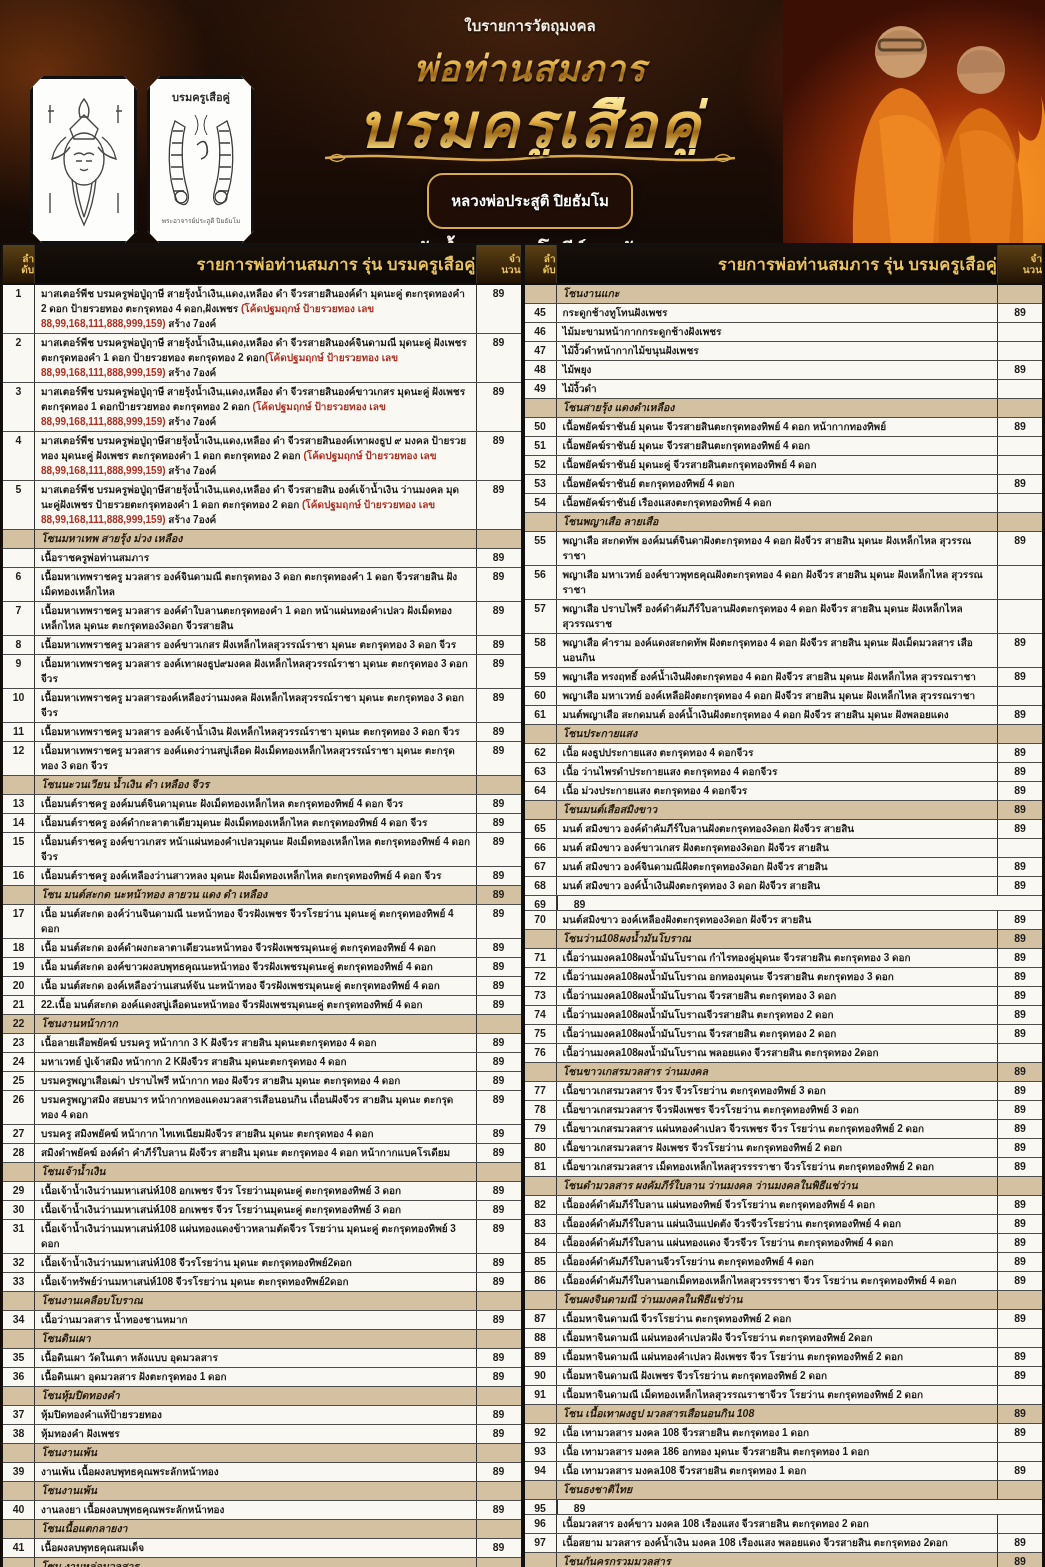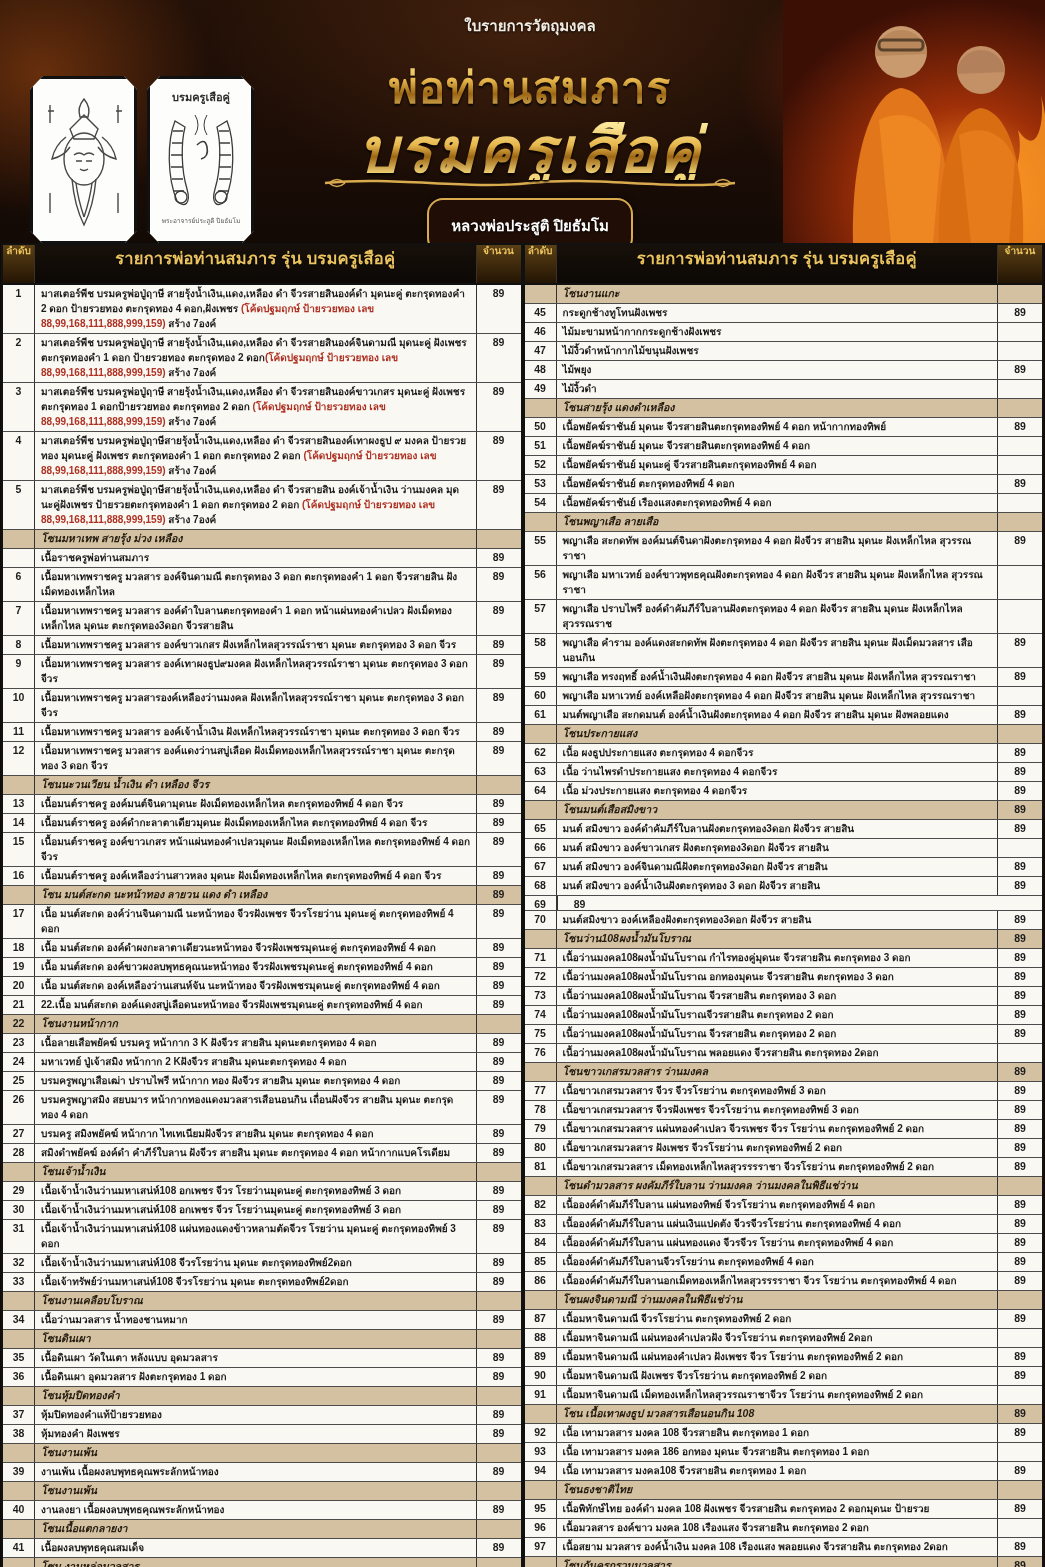--- a/index.html
+++ b/index.html
@@ -18,7 +18,7 @@
   .gold-text{font-weight:700;background:linear-gradient(180deg,#fbe89a 5%,#e7b74c 40%,#9c6614 60%,#f3d57a 90%);
     -webkit-background-clip:text;background-clip:text;color:transparent;
     filter:drop-shadow(0 2px 1px rgba(0,0,0,.85));}
-  .title1{font-size:44px;letter-spacing:1px;margin-top:14px;}
+  .title1{font-size:36px;letter-spacing:1px;margin-top:2px;font-style:italic;}
   .title2{font-size:62px;line-height:58px;letter-spacing:2px;font-style:italic;}
   .flourish{margin-top:-6px;}
   .badge{display:inline-block;margin-top:2px;background:#200e06;border:2px solid #d9ab4e;border-radius:16px;

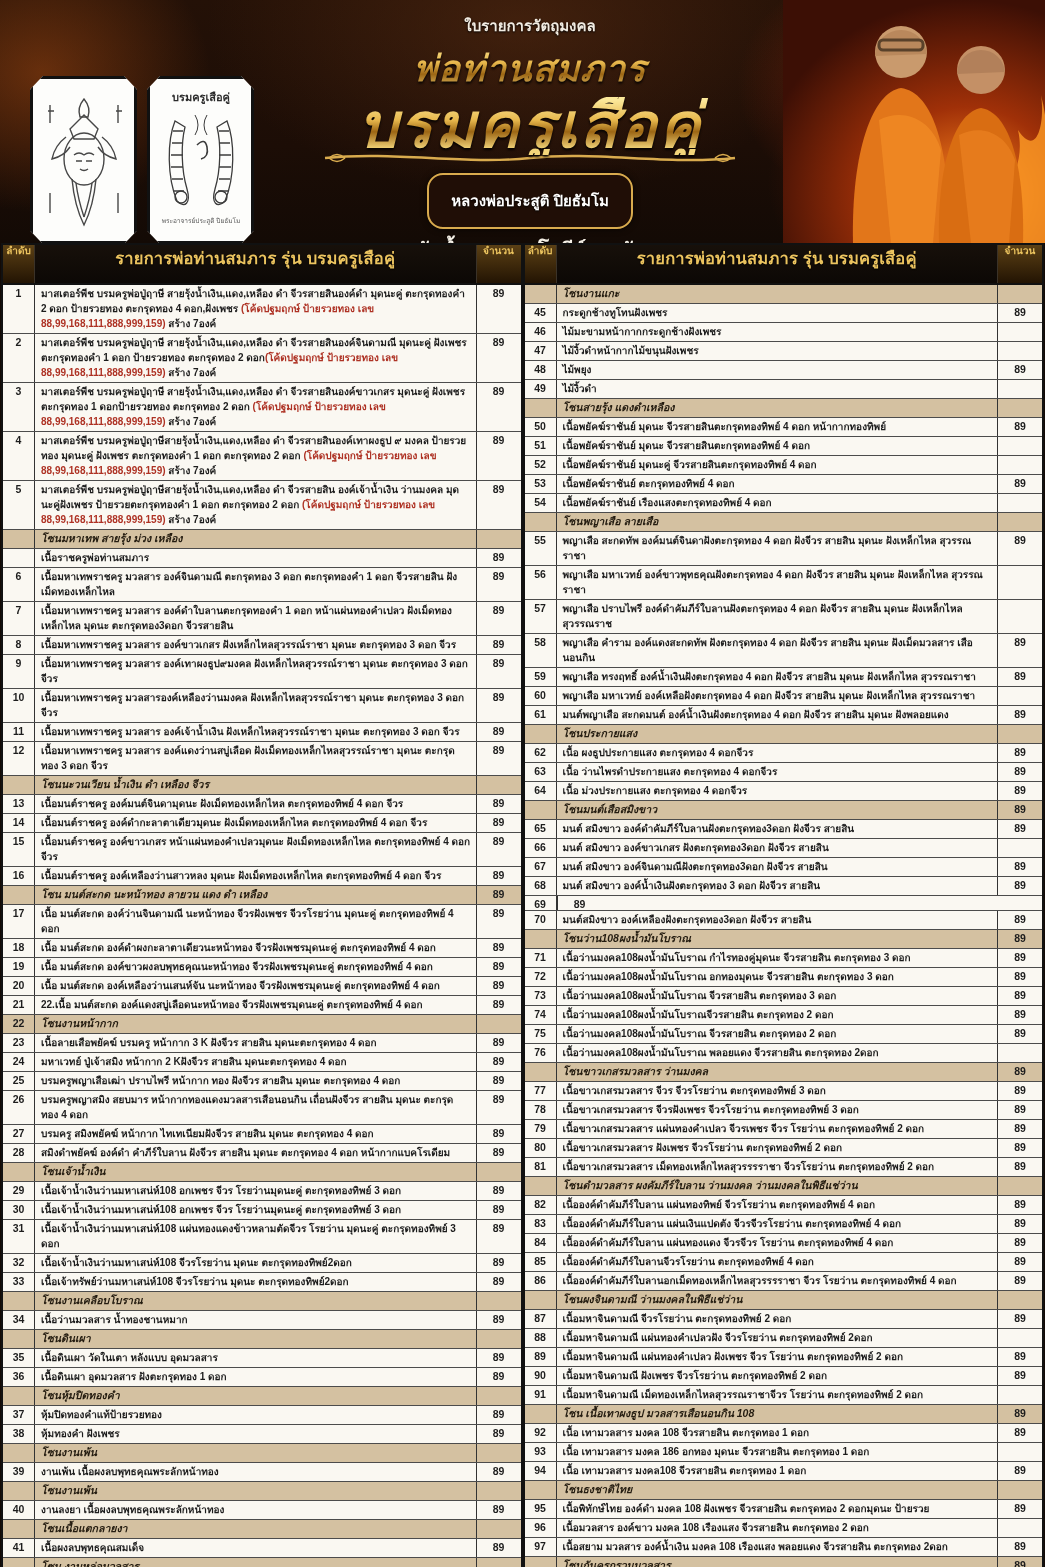--- a/index.html
+++ b/index.html
@@ -34,7 +34,7 @@
   .tables{display:flex;background:#130a05;padding:0 1px;}
   .table{width:521px;border:2px solid #111;background:#f6f3ec;display:flex;flex-direction:column;}
   .thead{display:flex;background:linear-gradient(180deg,#17100a,#0c0805);height:38px;border-bottom:2px solid #111;}
-  .th{color:#ecc45f;display:flex;flex-direction:row;align-items:flex-start;justify-content:center;font-weight:700;}
+  .th{color:#ecc45f;display:flex;flex-direction:column;align-items:flex-end;justify-content:center;font-weight:700;font-family:Liberation Serif, serif;}
   .th-num{width:31px;font-size:10px;line-height:11px;border-right:1px solid #3a3228;background:linear-gradient(180deg,#5b4015,#231403);}
   .th-title{flex:1;font-size:16.5px;text-shadow:0 1px 1px #000;letter-spacing:.2px;}
   .th-qty{width:44px;font-size:10px;line-height:11px;border-left:1px solid #3a3228;background:linear-gradient(180deg,#5b4015,#231403);}

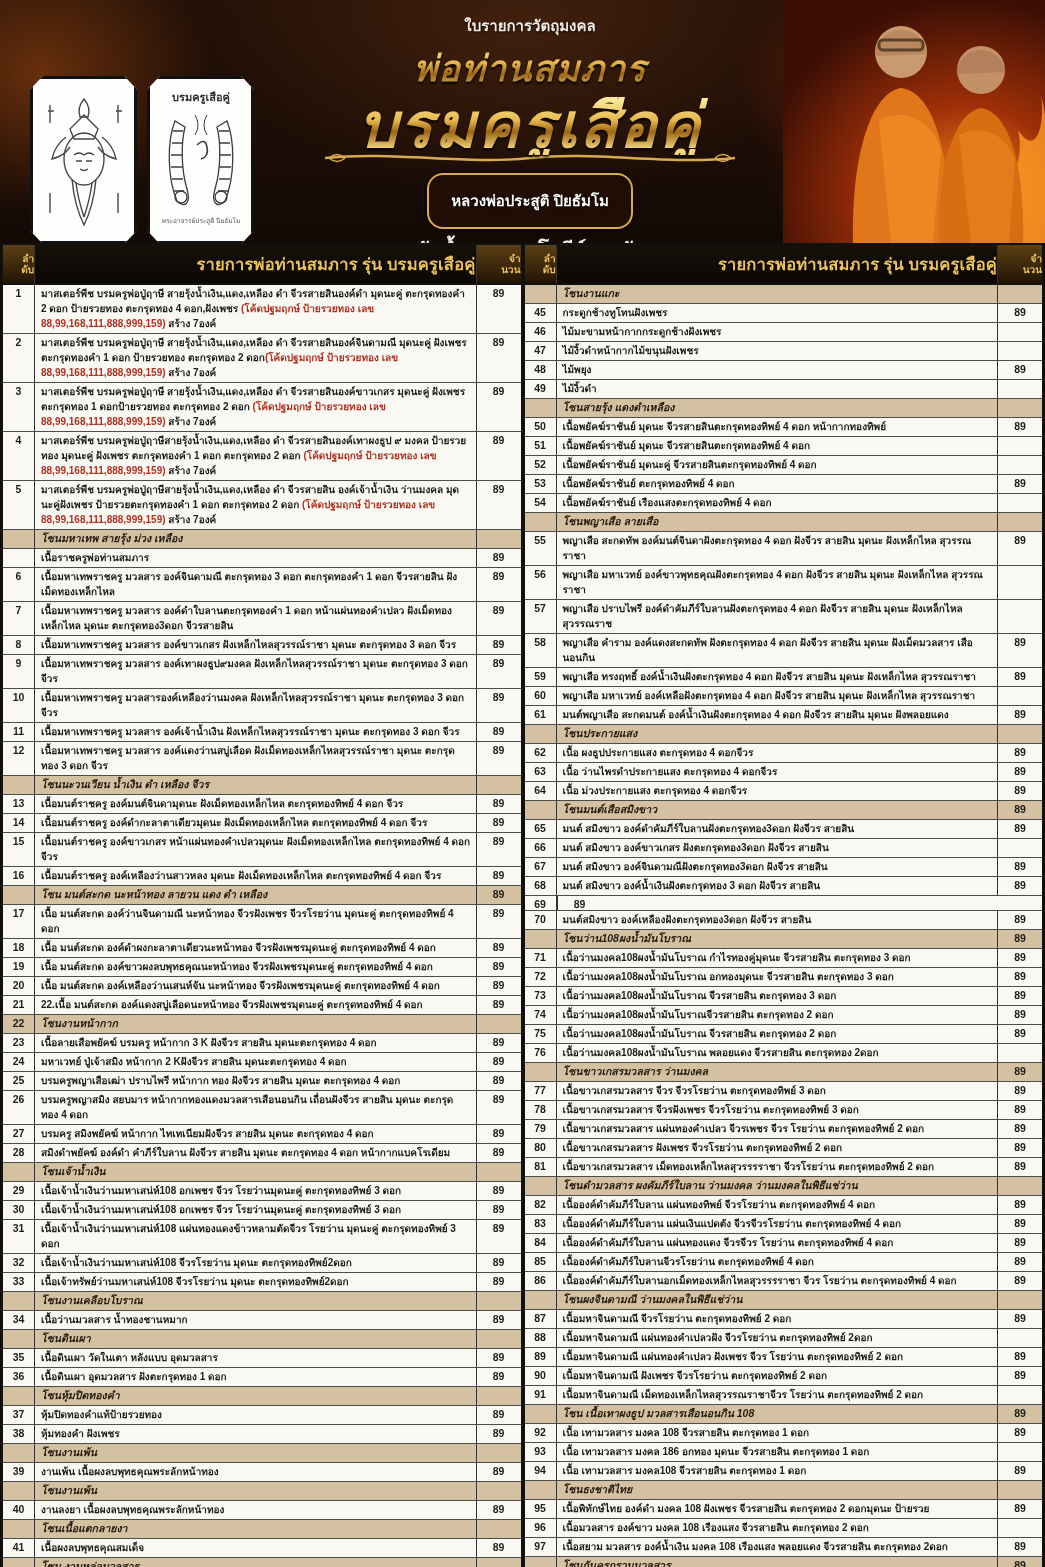--- a/index.html
+++ b/index.html
@@ -739,7 +739,6 @@
           </div>
           <div class="row">
             <div class="c-num">95</div>
-            <div class="c-desc"><span>เนื้อพิทักษ์ไทย  องค์ดำ มงคล 108 ฝังเพชร  จีวรสายสิน ตะกรุดทอง 2 ดอกมุดนะ ป้ายรวย</span></div>
             <div class="c-qty">89</div>
           </div>
           <div class="row">

